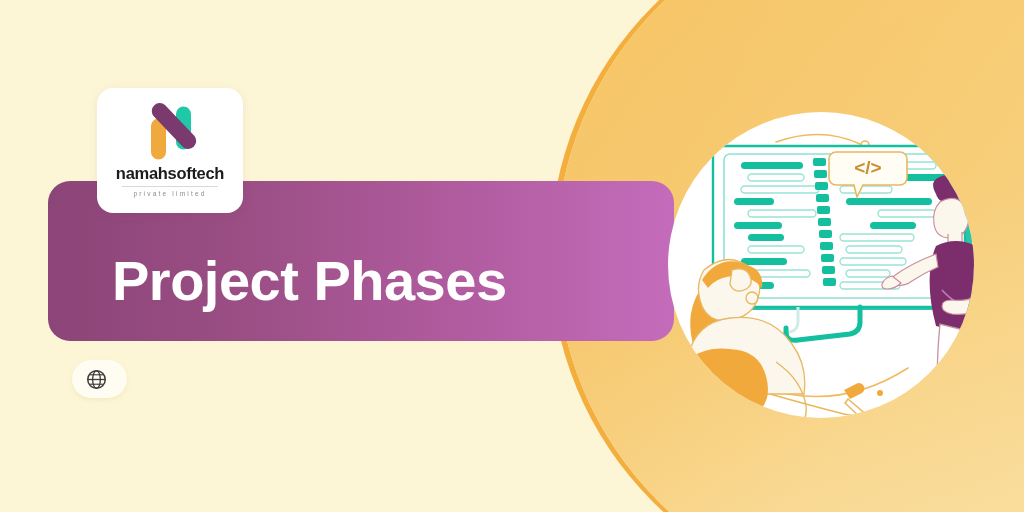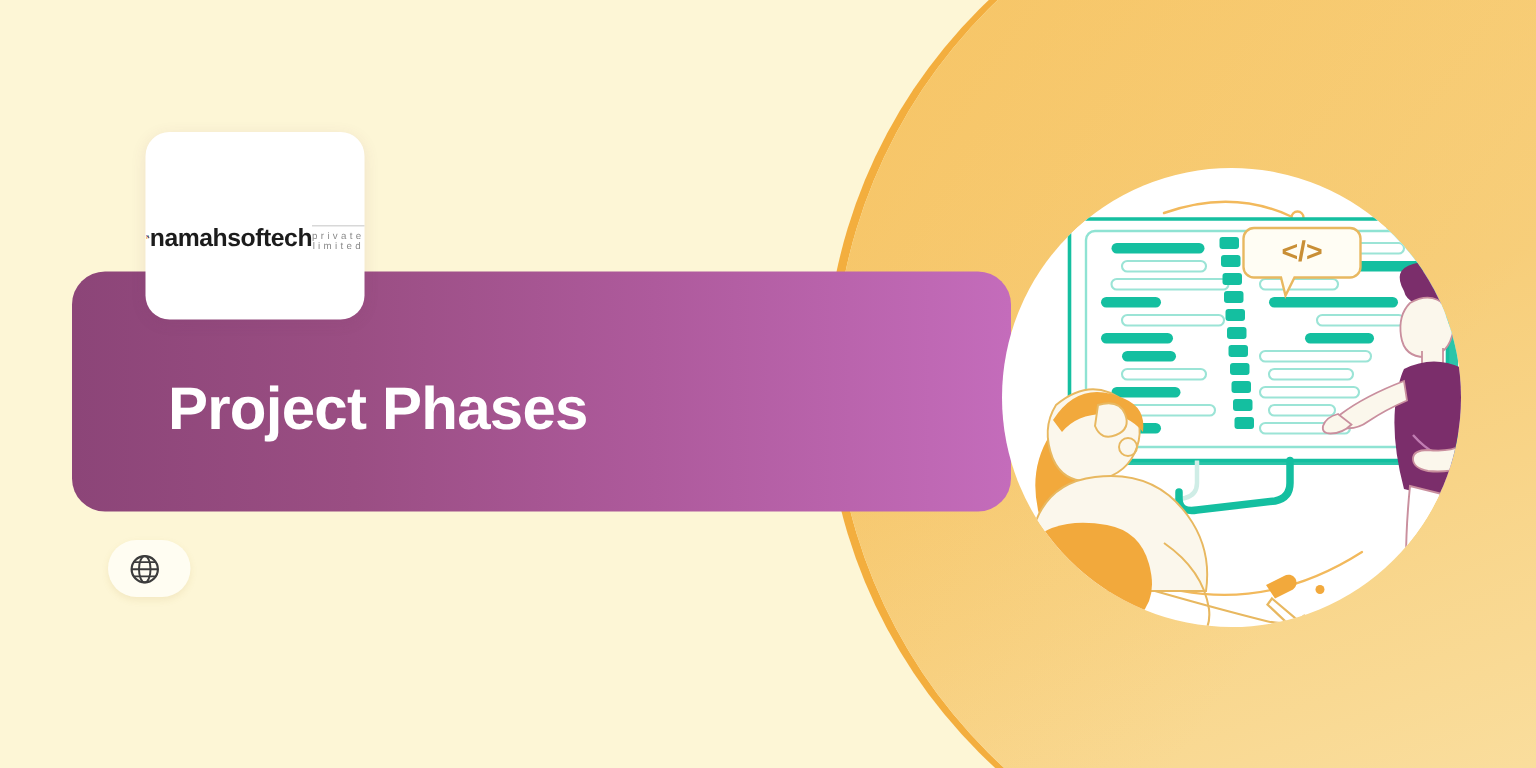--- a/index.html
+++ b/index.html
@@ -47,7 +47,7 @@
     width:146px;height:125px;
     background:#FFFFFF;border-radius:16px;
     box-shadow:0 2px 10px rgba(120,60,100,.10);
-    display:flex;align-items:center;
+    display:flex;flex-direction:column;align-items:center;
     justify-content:flex-start;padding-top:14px;box-sizing:border-box;
   }
   .logo-mark{width:62px;height:58px;}

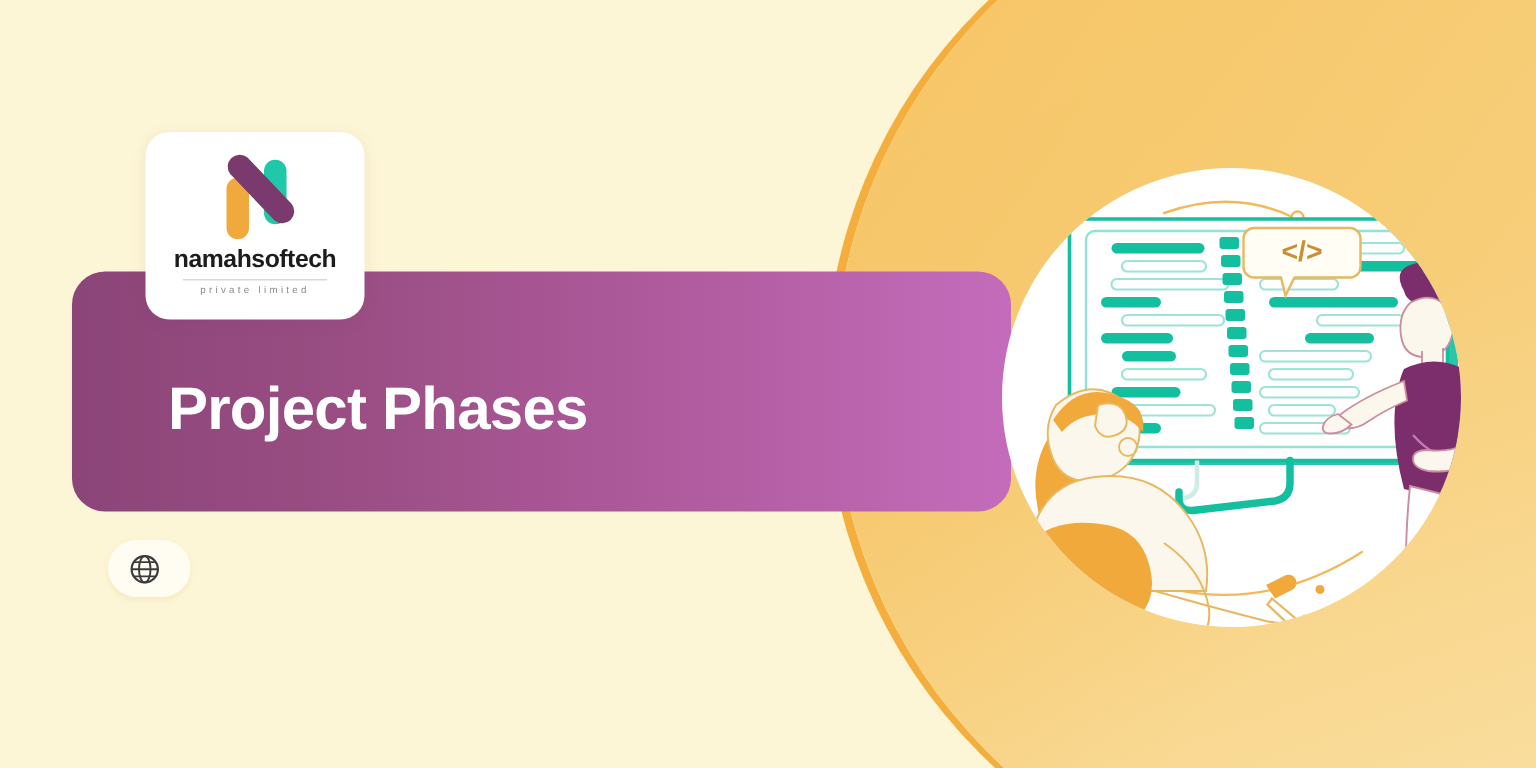--- a/index.html
+++ b/index.html
@@ -36,7 +36,7 @@
   }
   .banner-title{
     position:absolute;left:112px;top:253px;
-    font-size:40px;font-weight:bold;color:#FFFFFF;
+    font-size:56px;font-weight:bold;color:#FFFFFF;
     letter-spacing:-0.5px;line-height:1;
     white-space:nowrap;
   }

